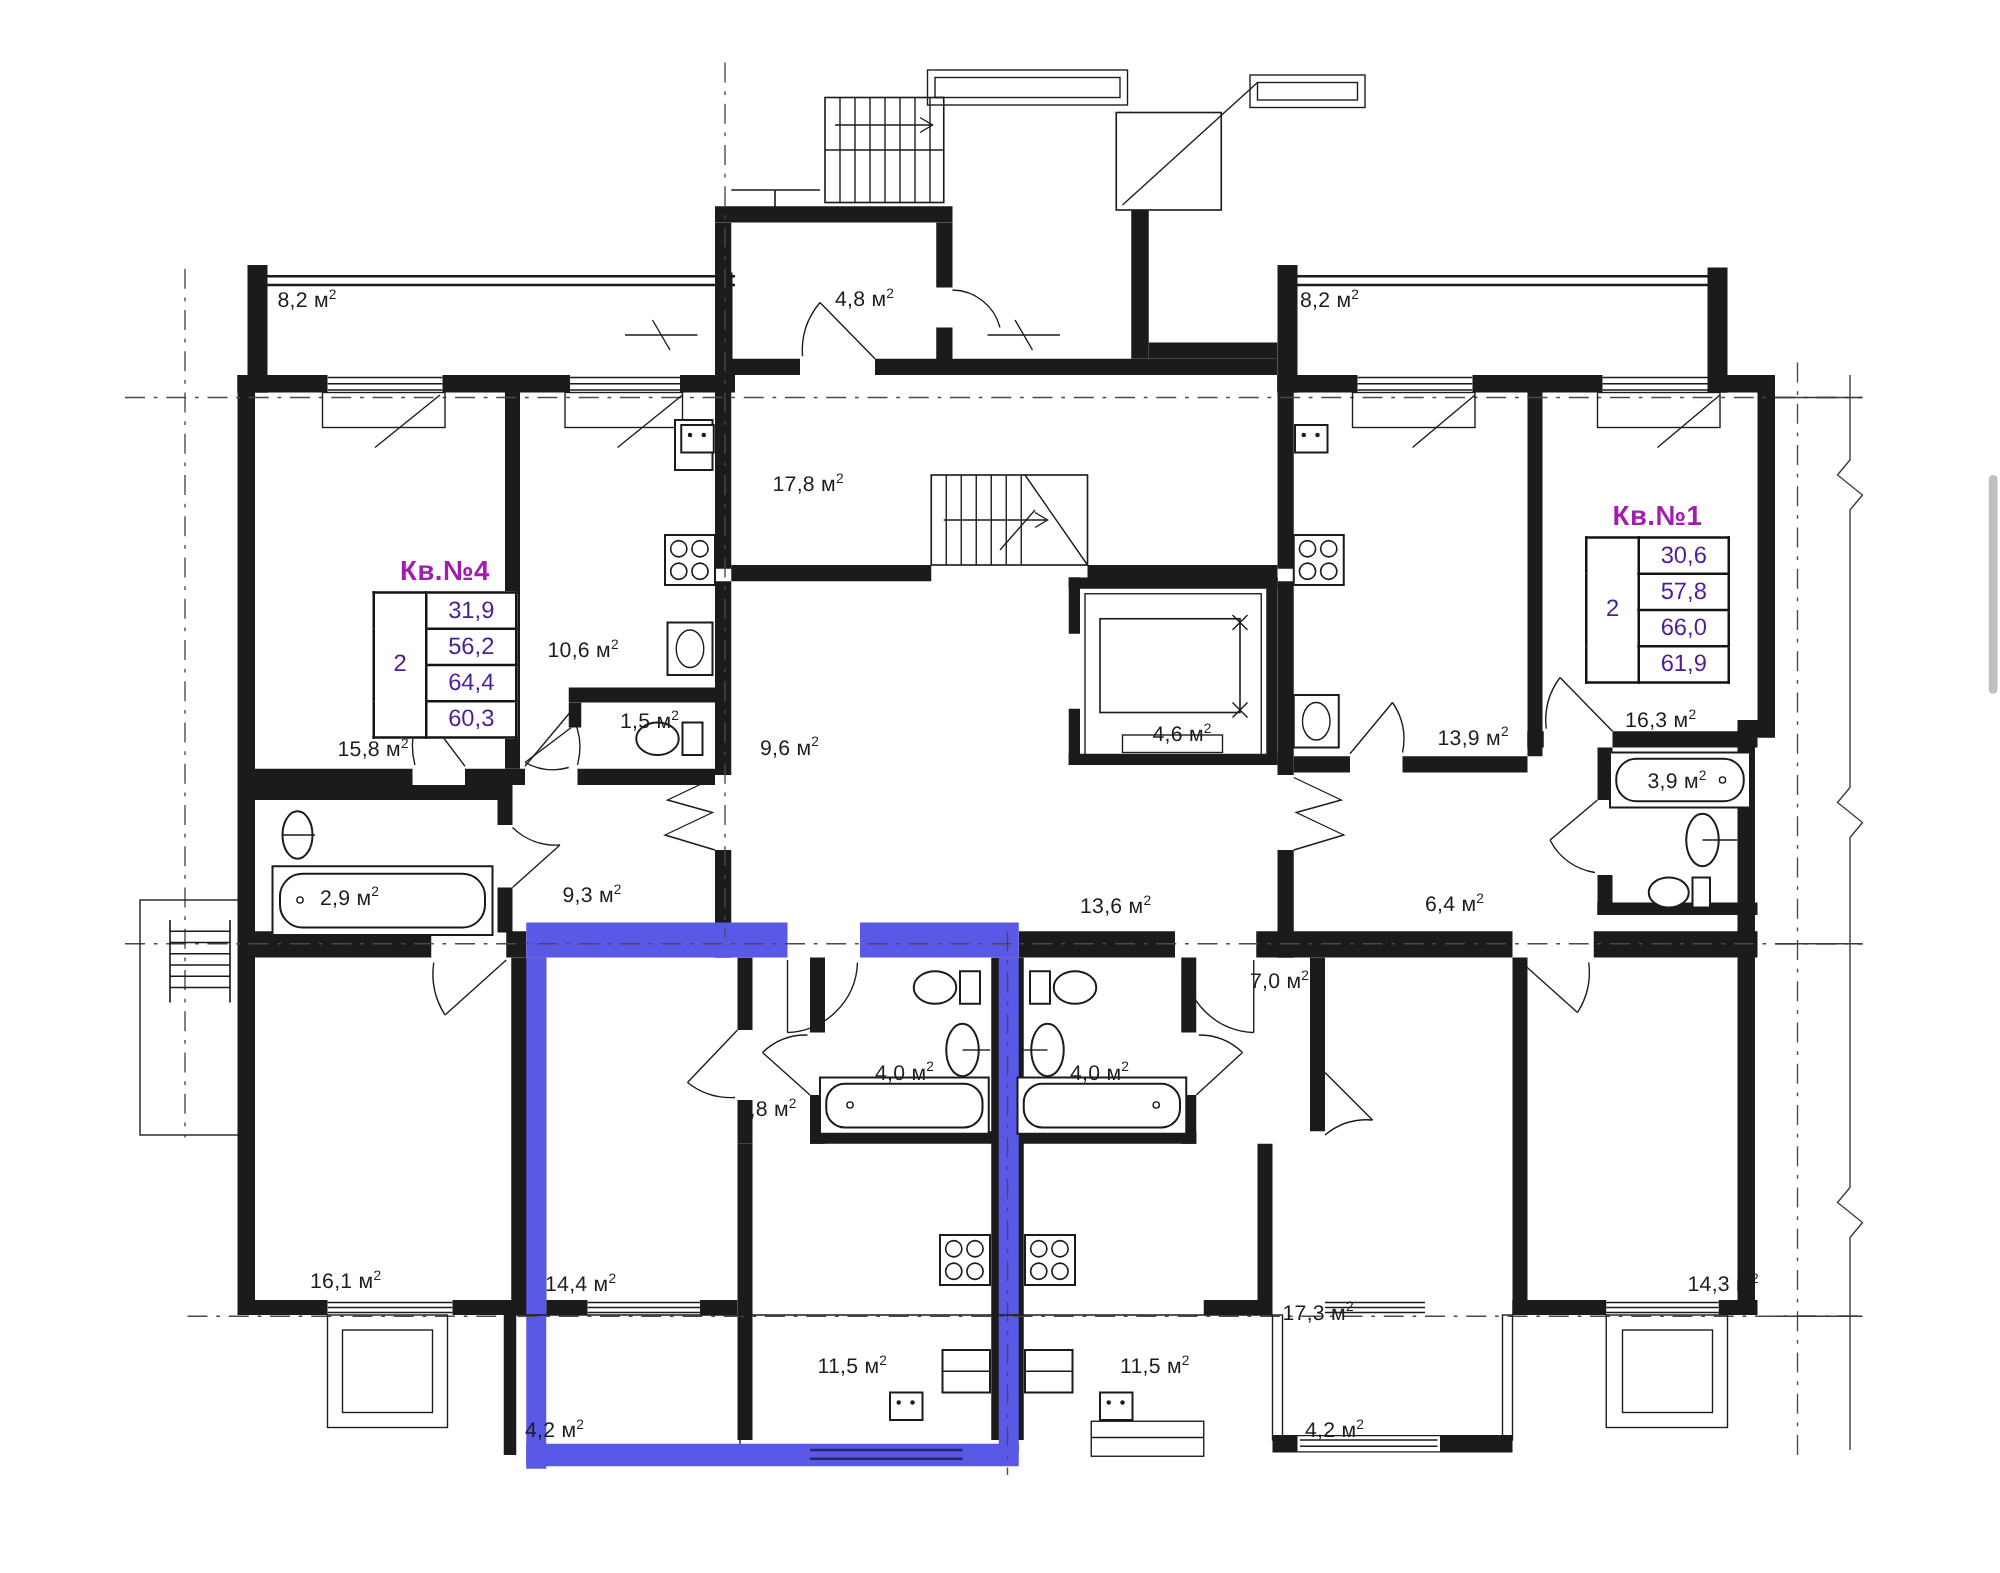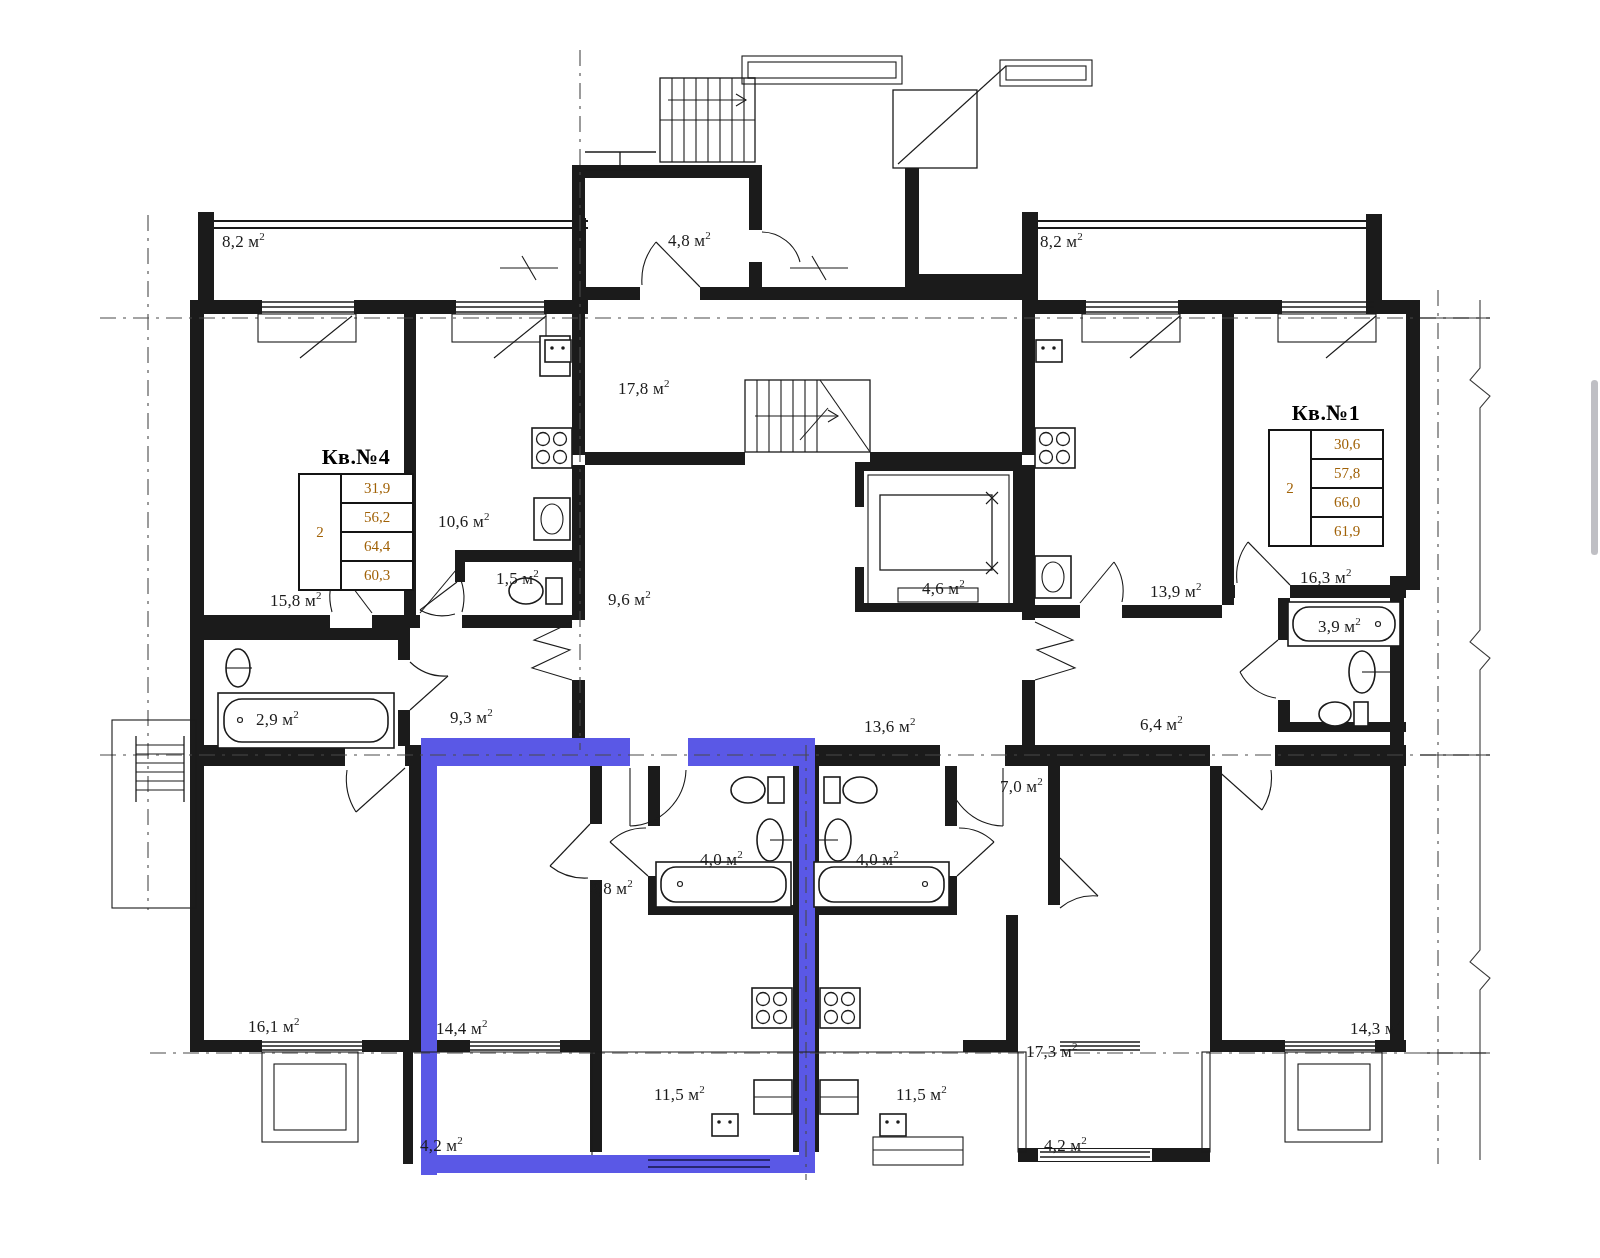--- a/index.html
+++ b/index.html
@@ -4,7 +4,7 @@
 <style>
   html,body{margin:0;padding:0;background:#fff;}
   .stage{position:relative;width:1600px;height:1258px;background:#ffffff;
-         font-family:Liberation Serif, serif;overflow:hidden;}
+         font-family:Liberation Sans, sans-serif;overflow:hidden;}
   svg{position:absolute;left:0;top:0;}
   .w{fill:#1b1b1b;stroke:none;}
   .ln{stroke:#1b1b1b;stroke-width:2;fill:none;}

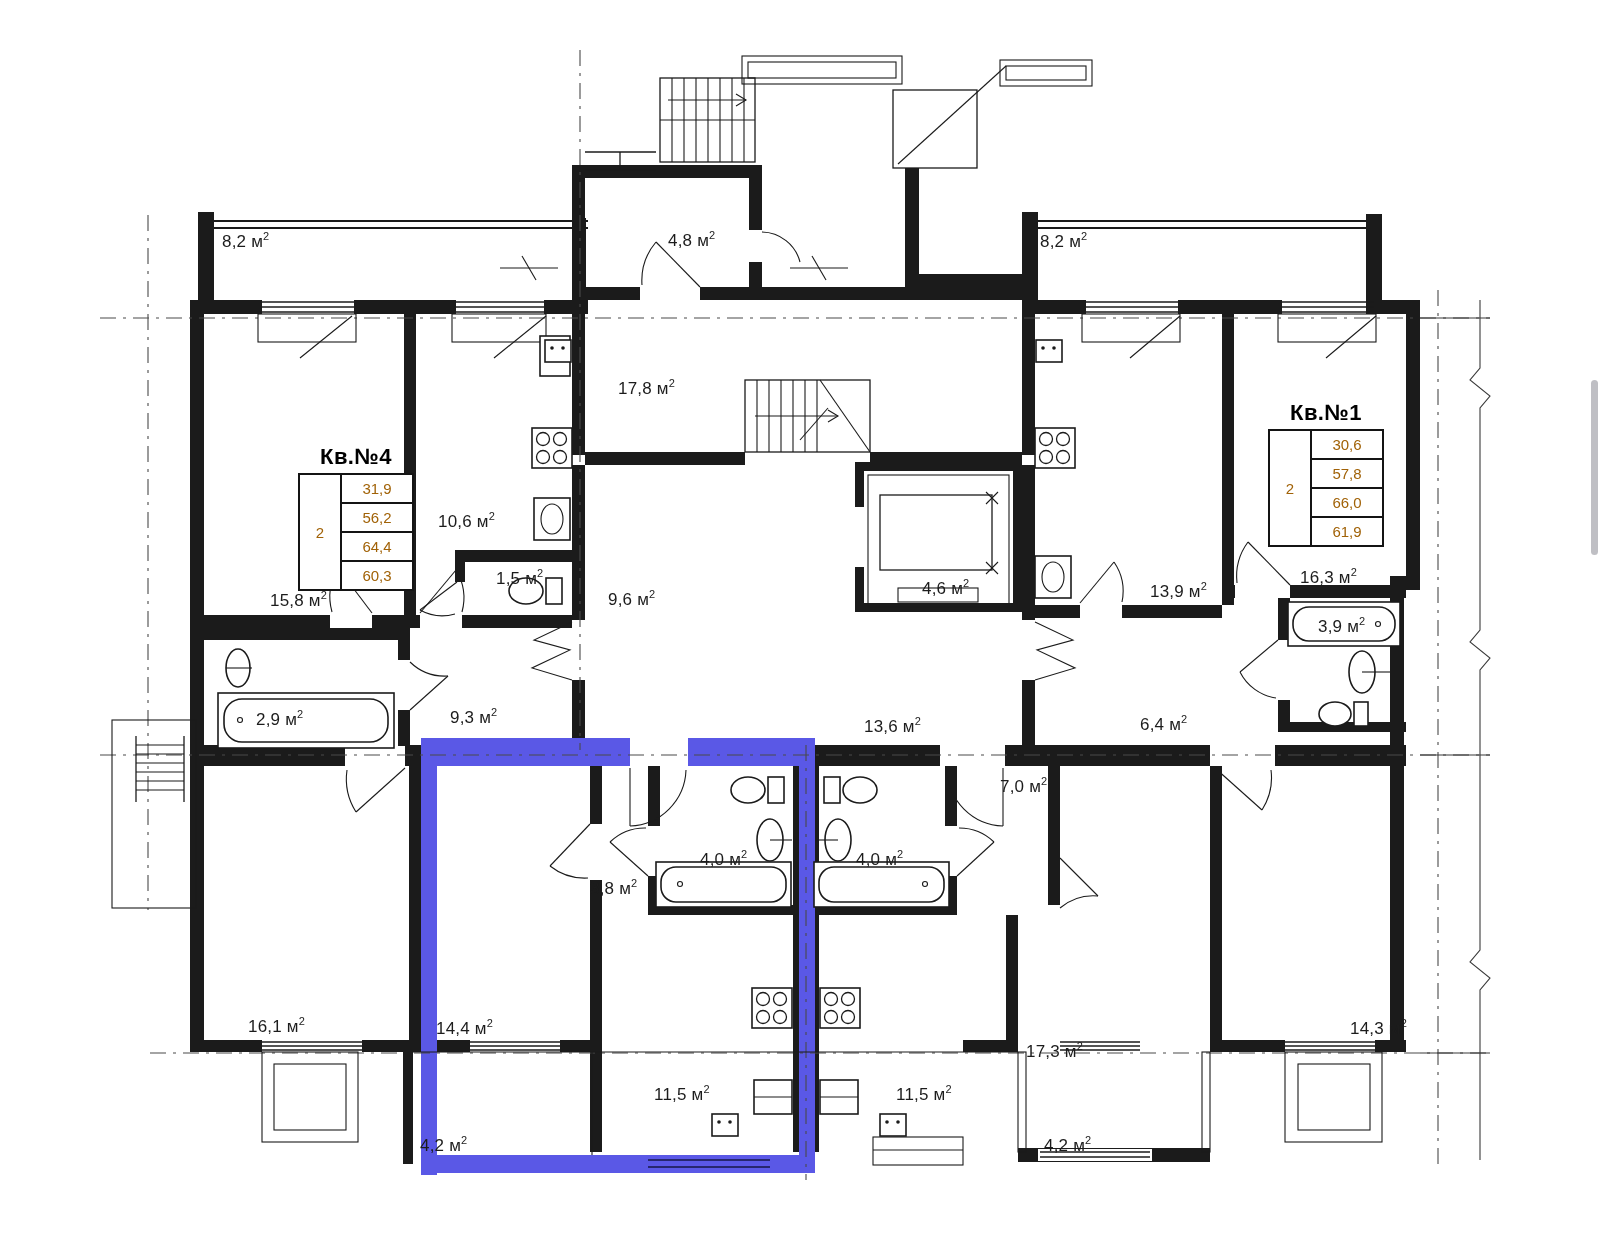--- a/index.html
+++ b/index.html
@@ -19,7 +19,7 @@
   .alabel{position:absolute;font-size:17px;color:#1c1c1c;white-space:nowrap;letter-spacing:.2px;}
   .alabel sup{font-size:11px;}
   .apt{position:absolute;text-align:center;}
-  .apt-title{font-size:22px;font-weight:bold;color:#000000;margin-bottom:3px;letter-spacing:.4px;}
+  .apt-title{font-size:22px;font-weight:bold;color:#a21caf;margin-bottom:3px;letter-spacing:.4px;}
   .apt table{border-collapse:collapse;background:#fff;margin:0 auto;}
   .apt td{border:2px solid #141414;min-width:62px;height:27px;text-align:center;
           font-size:15px;color:#a16207;padding:0 4px;}

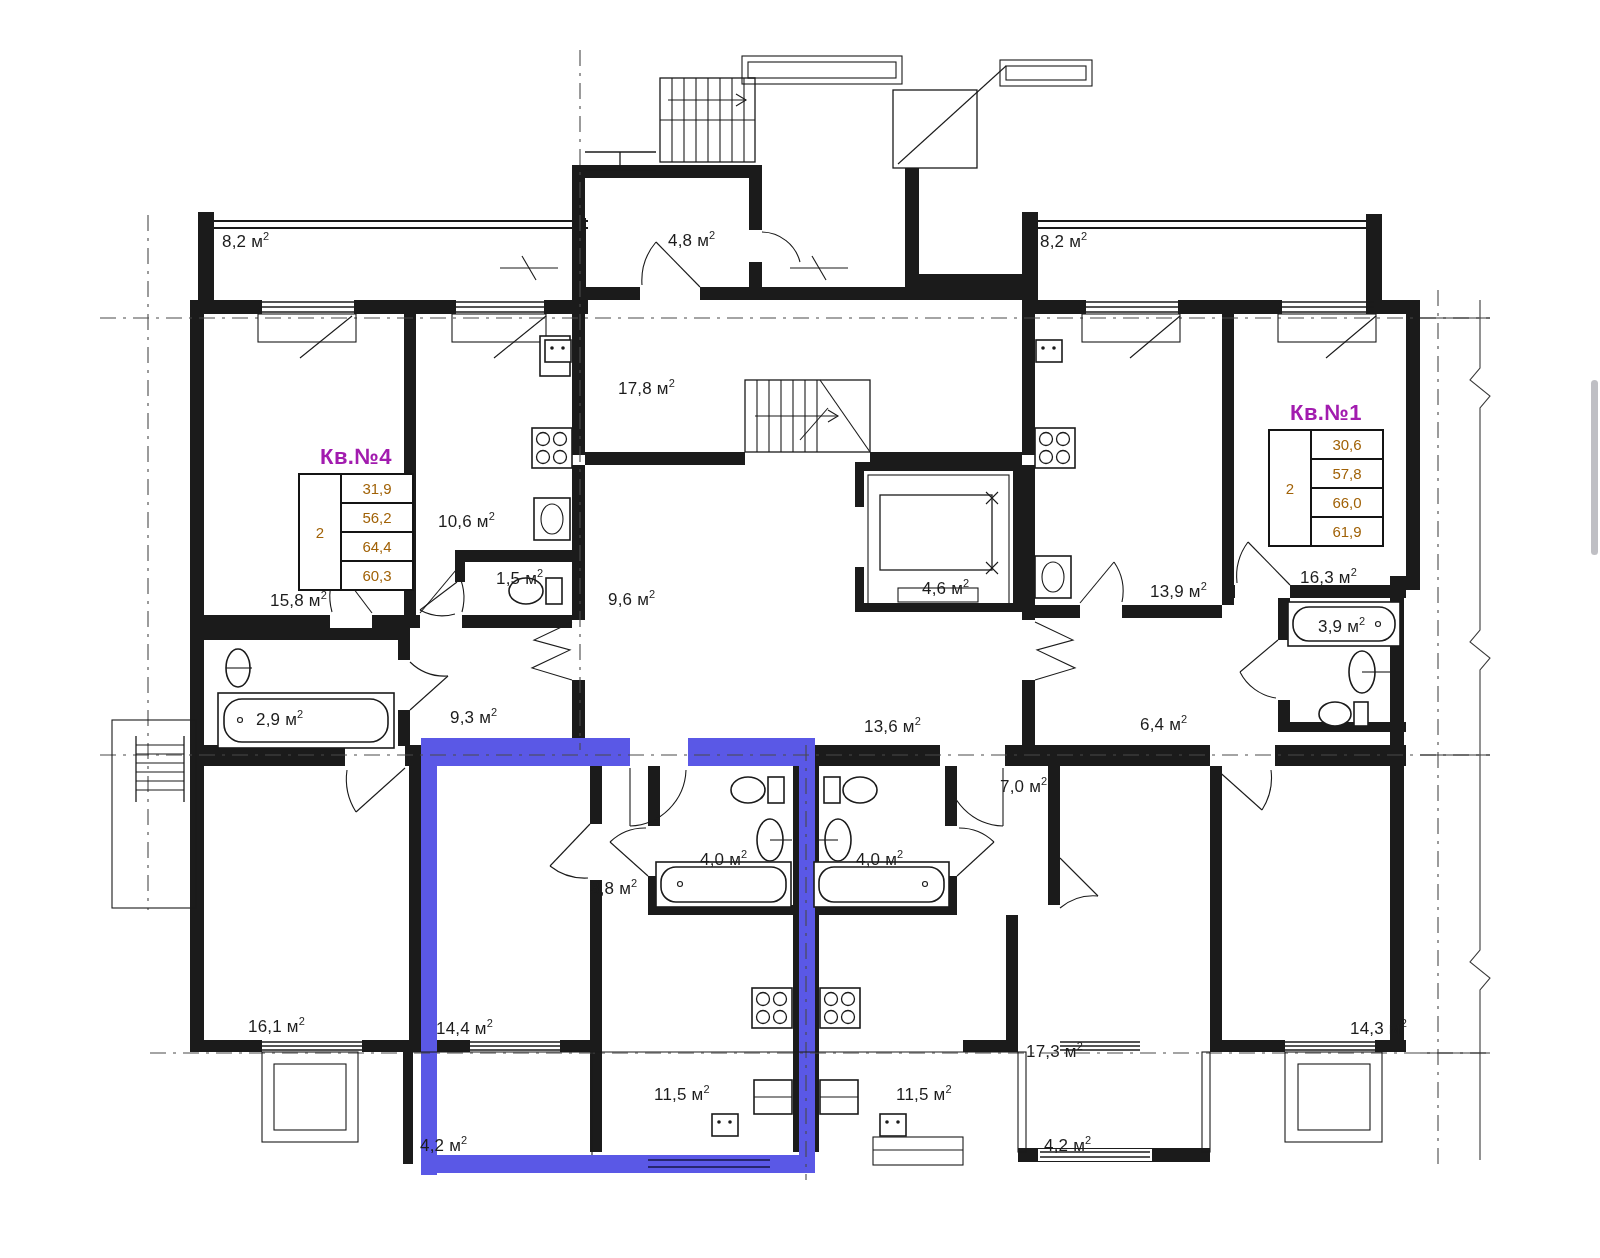--- a/index.html
+++ b/index.html
@@ -22,7 +22,7 @@
   .apt-title{font-size:22px;font-weight:bold;color:#a21caf;margin-bottom:3px;letter-spacing:.4px;}
   .apt table{border-collapse:collapse;background:#fff;margin:0 auto;}
   .apt td{border:2px solid #141414;min-width:62px;height:27px;text-align:center;
-          font-size:15px;color:#a16207;padding:0 4px;}
+          font-size:19px;color:#4c1d95;padding:0 4px;}
   .apt td.rooms{min-width:32px;}
   .scrollhint{position:absolute;width:7px;height:175px;left:1591px;top:380px;
               background:#bfbfc4;border-radius:4px;}

